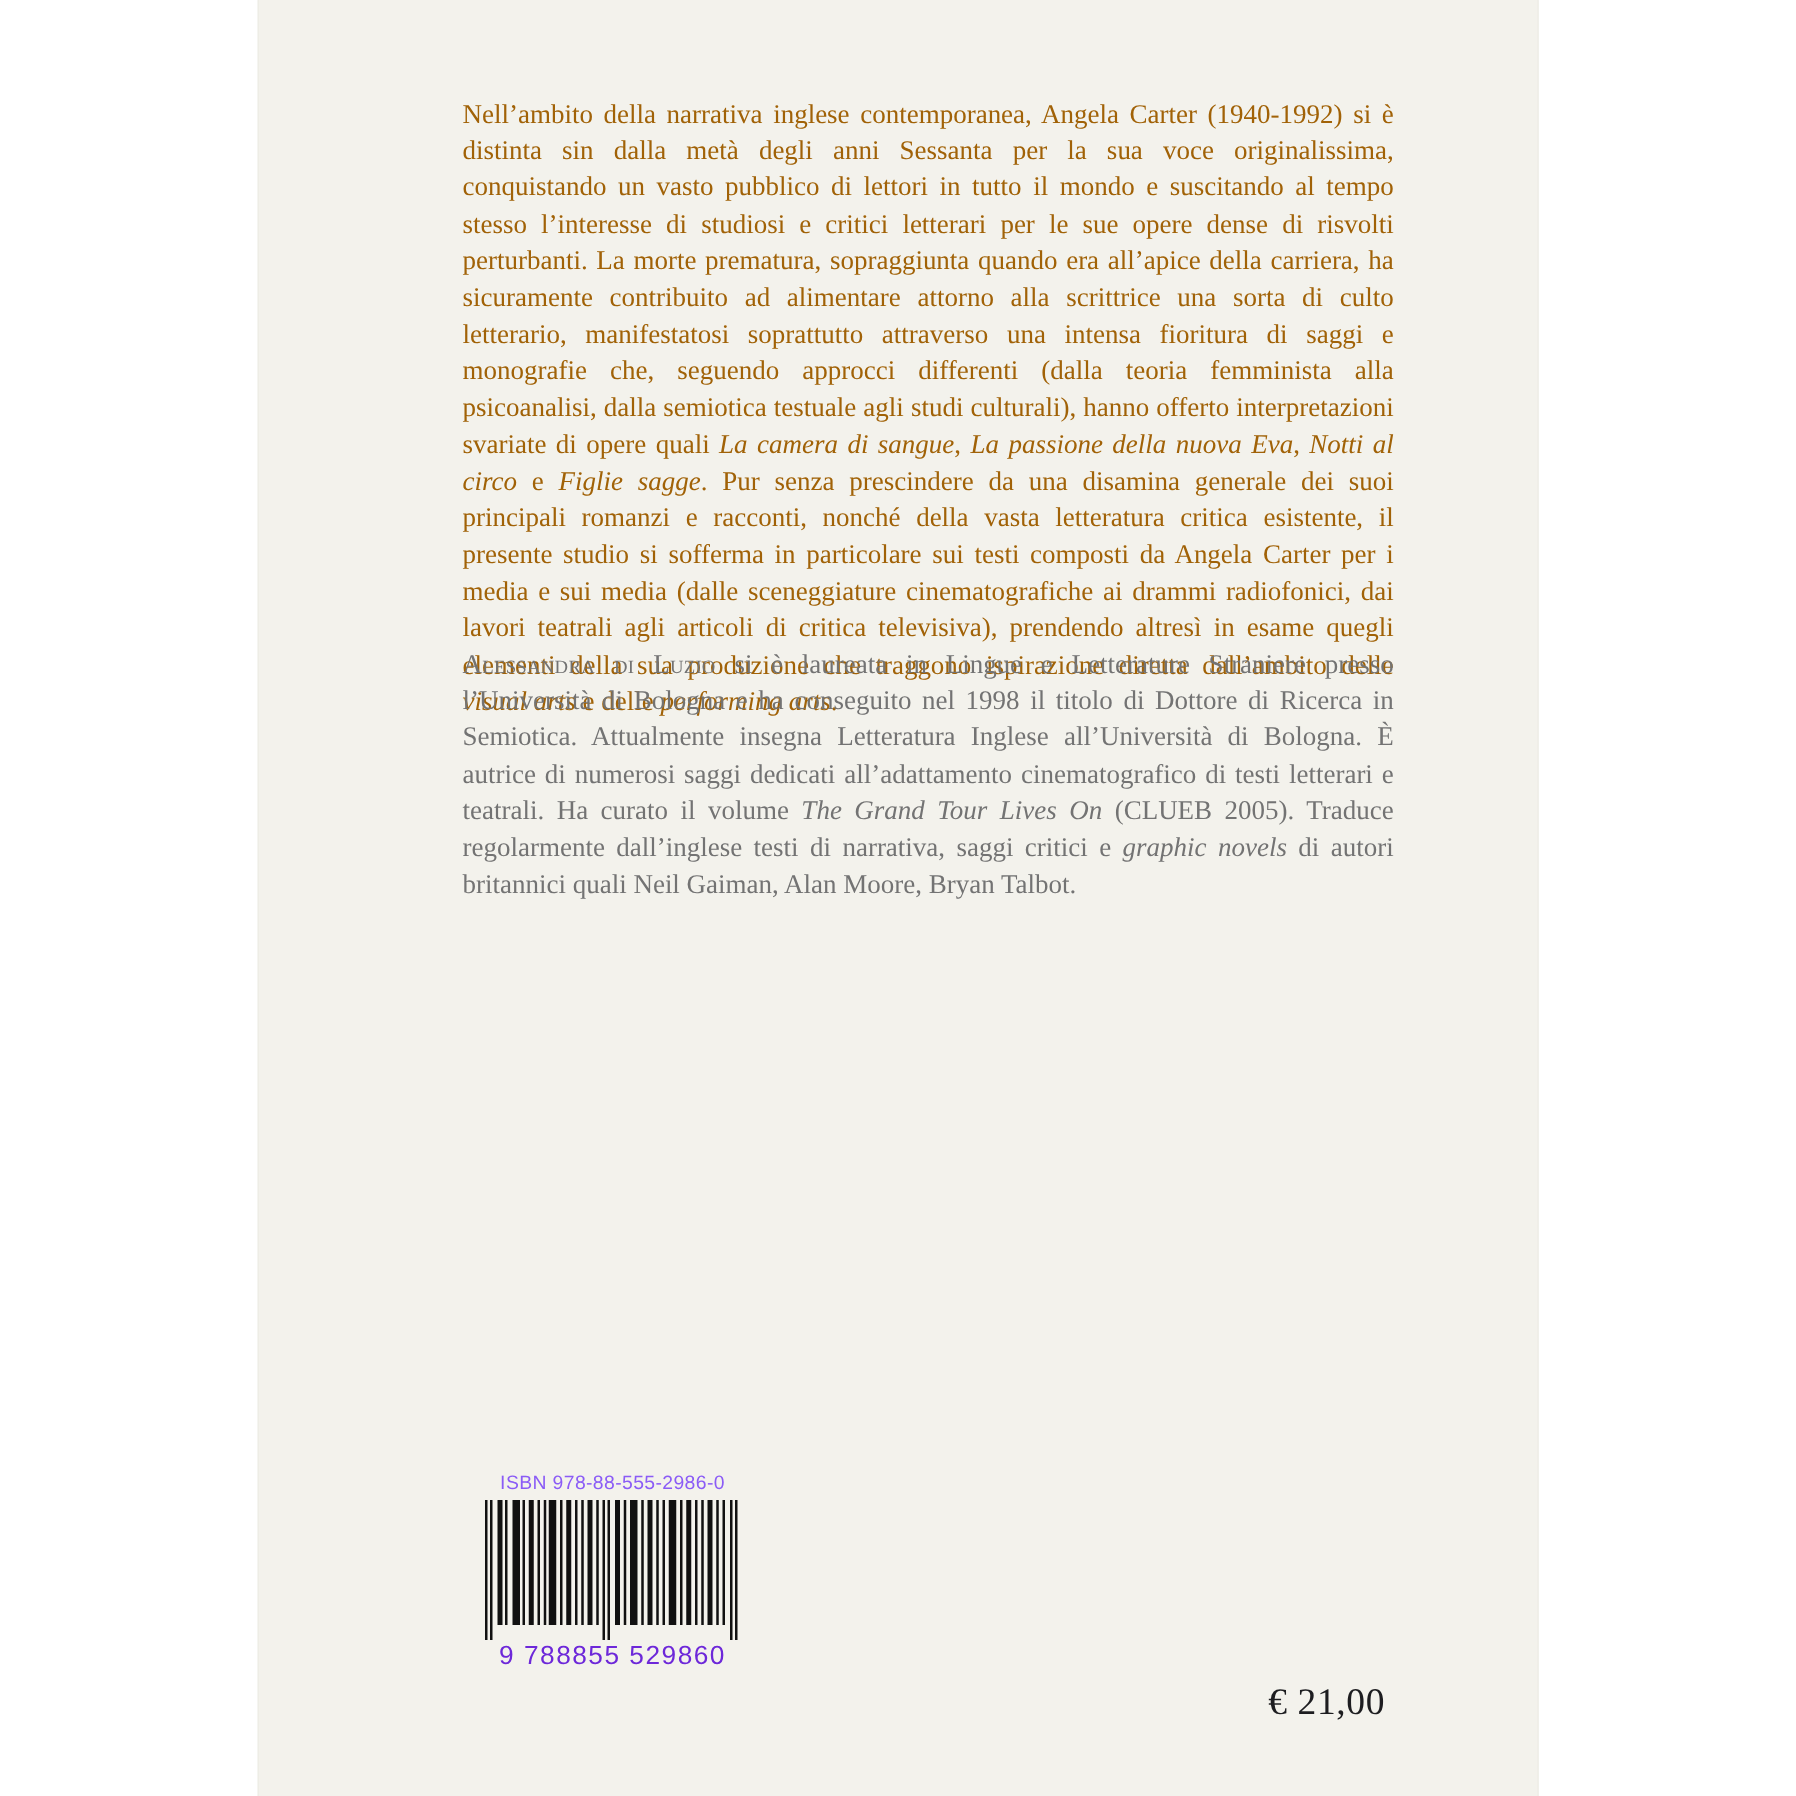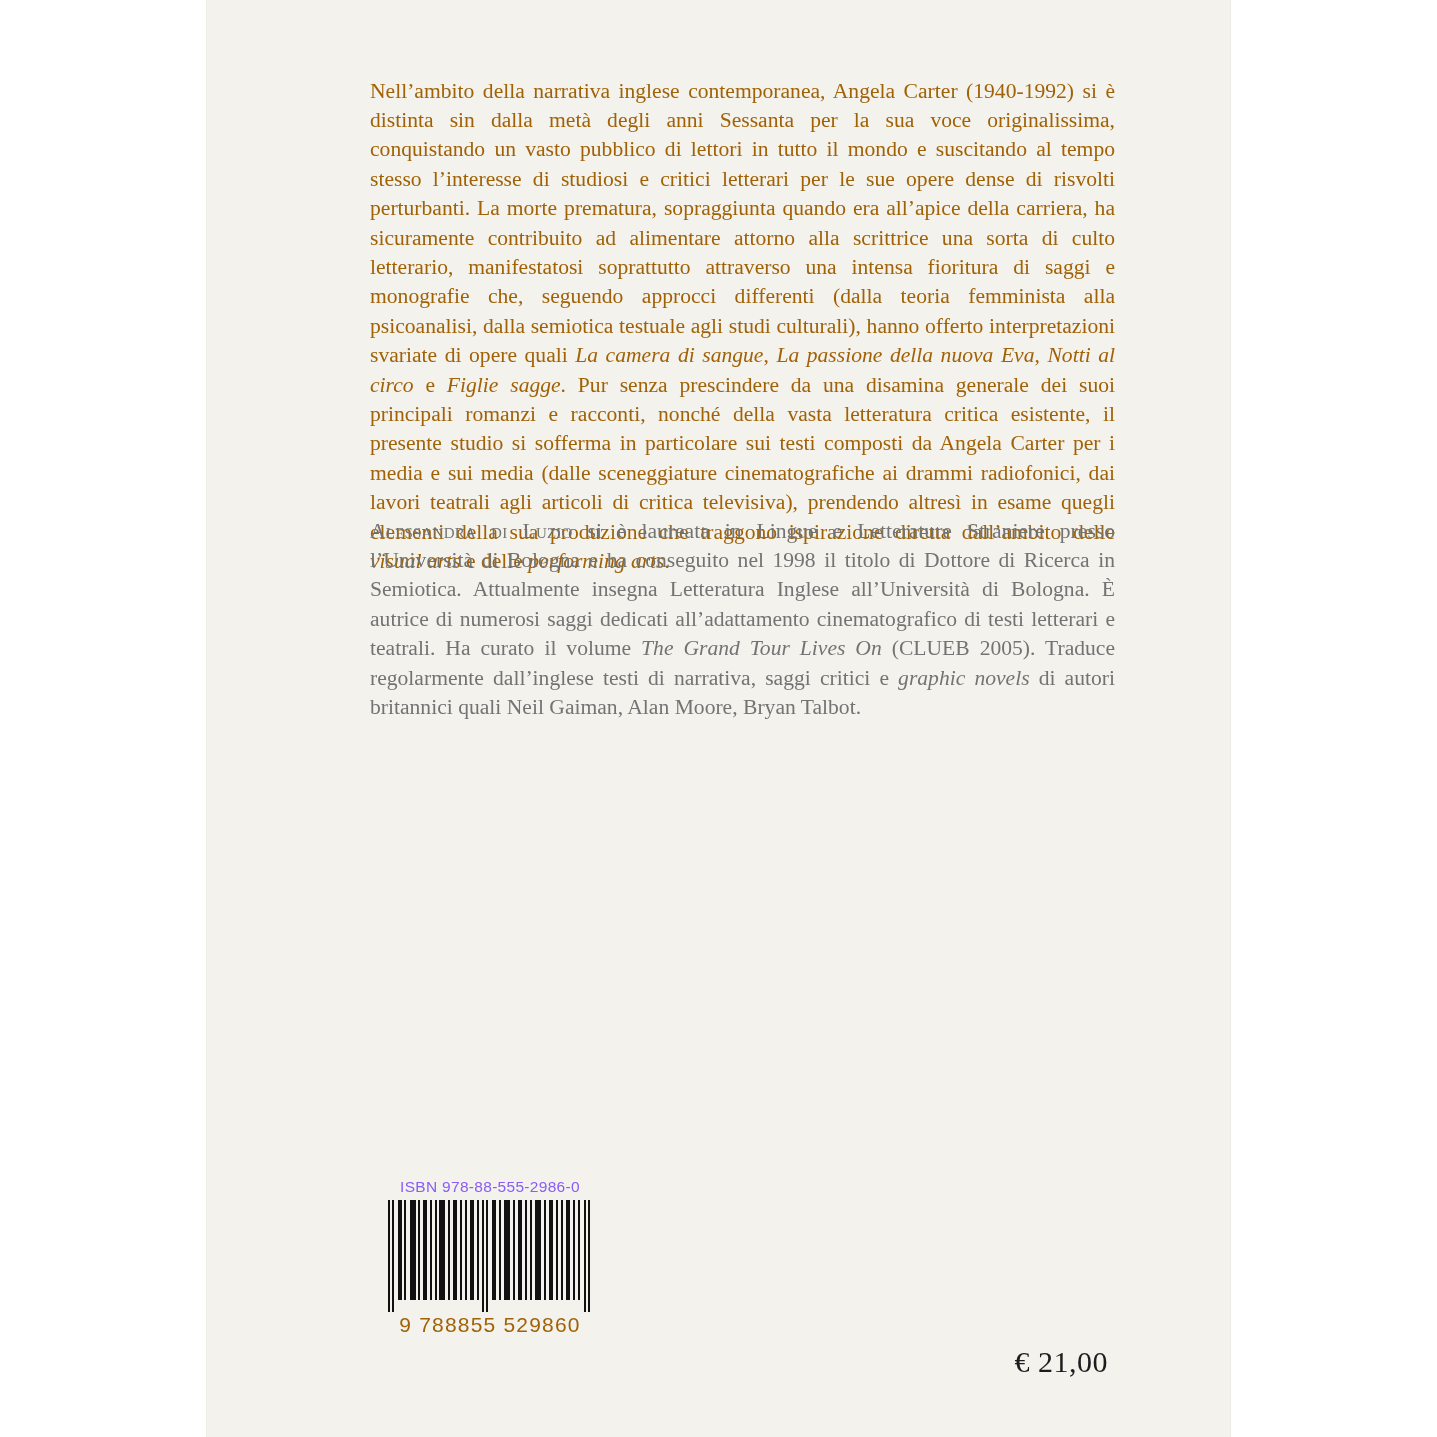--- a/index.html
+++ b/index.html
@@ -75,7 +75,7 @@
     font-family: "Liberation Sans", sans-serif;
     font-size: 21px;
     letter-spacing: 1.2px;
-    color: #a16207;
+    color: #6d28d9;
     text-align: center;
     margin-top: 1px;
     white-space: nowrap;

